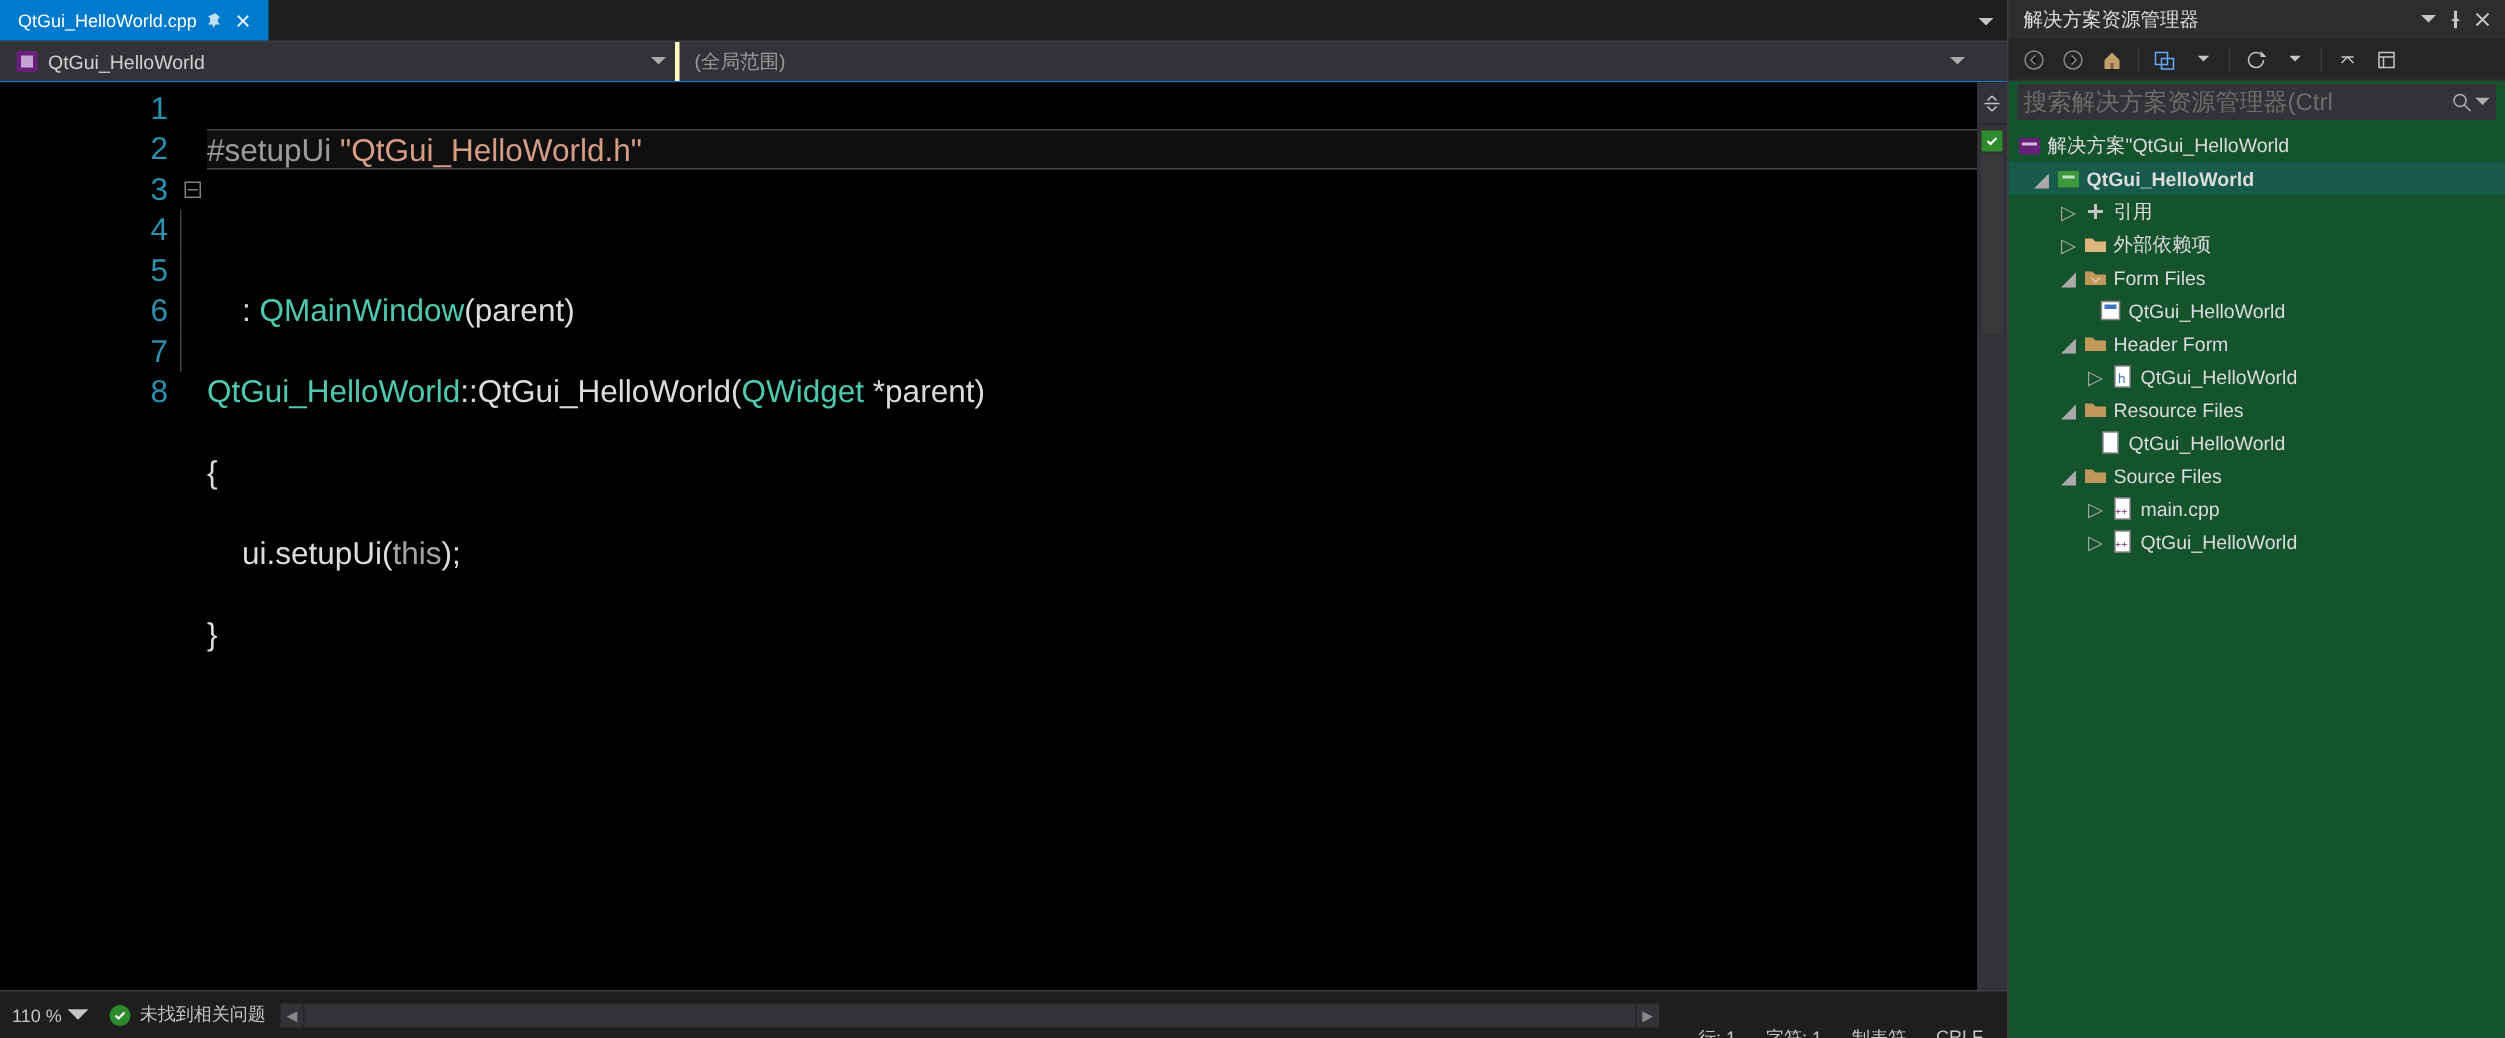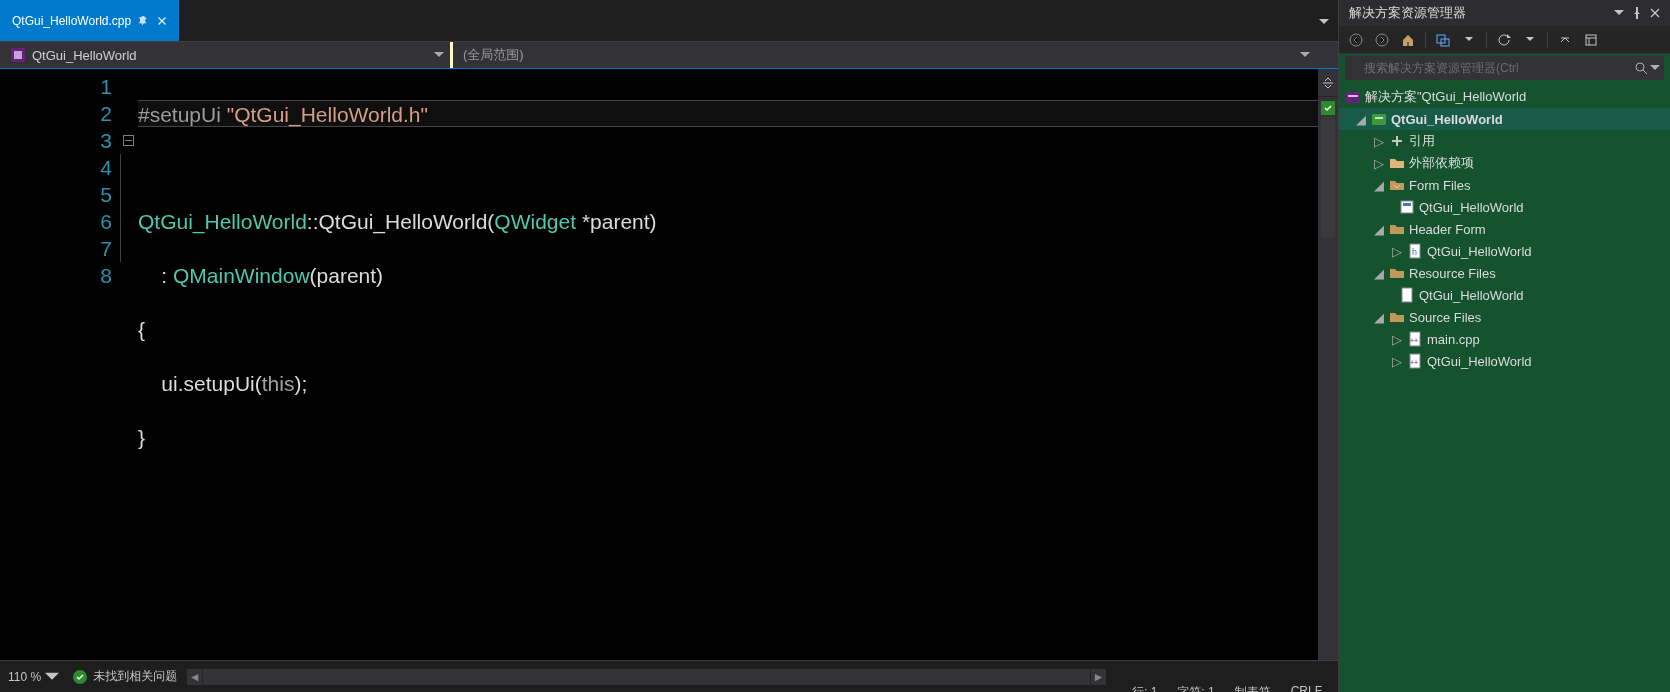--- a/index.html
+++ b/index.html
@@ -8,7 +8,7 @@
 .editor-area { flex: 1; display: flex; flex-direction: column; min-width: 0; background:#000; }
 .sidebar { width: 332px; background: #14532d; border-left: 1px solid #3e3e42; display: flex; flex-direction: column; }
 
-.tabrow { height: 41px; background: #1e1e1e; display: flex; align-items: stretch; }
+.tabrow { height: 27px; background: #1e1e1e; display: flex; align-items: stretch; }
 .tab { background: #007acc; color: #fff; font-size: 12px; display: flex; align-items: center; padding: 0 10px 0 12px; position: relative; gap: 6px; }
 .tab .pin { width: 12px; height: 12px; opacity: .9; }
 .tab .close { width: 14px; height: 14px; opacity: .9; }

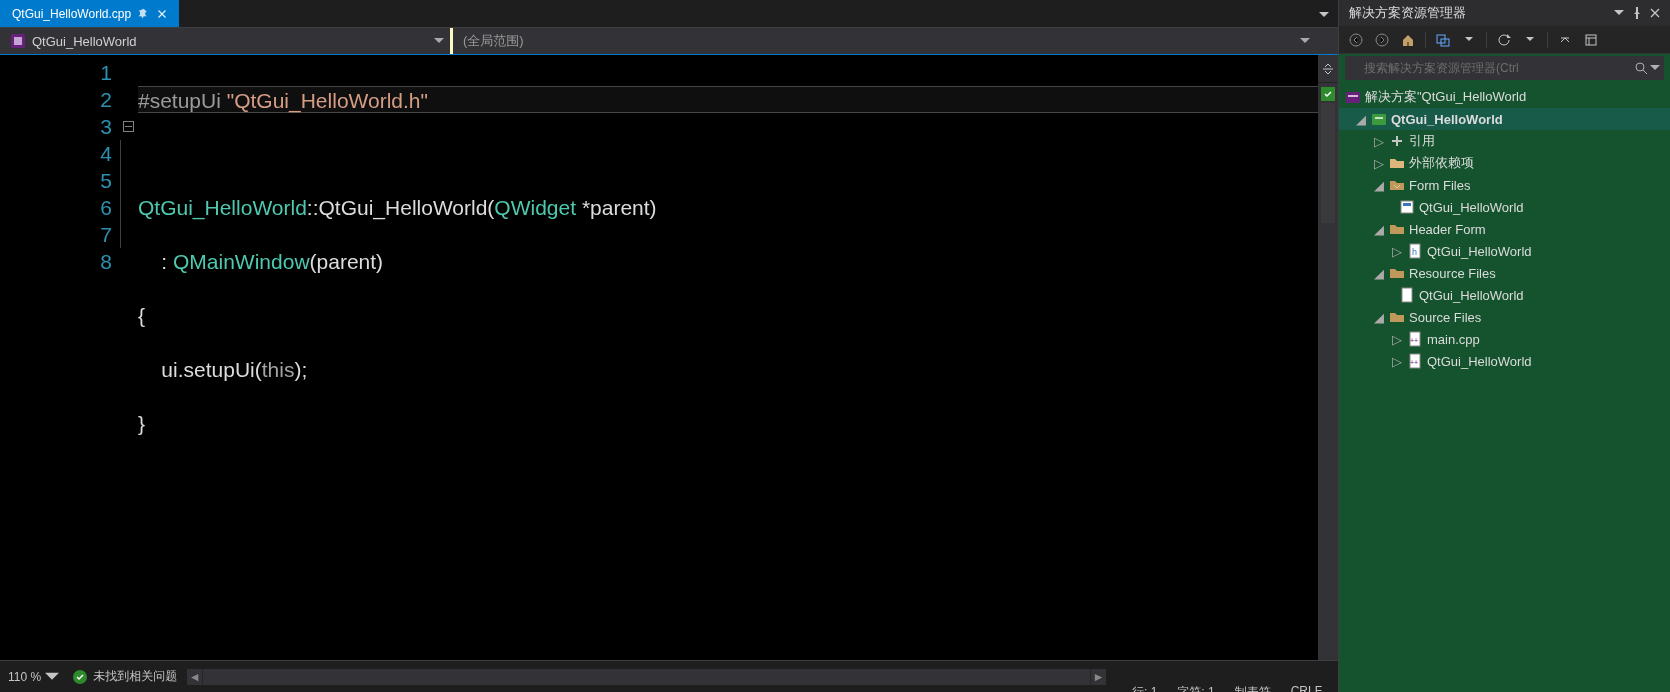--- a/index.html
+++ b/index.html
@@ -63,7 +63,7 @@
 .toolbar .tbtn { width:22px; height:22px; display:flex; align-items:center; justify-content:center; color:#c5c5c5;}
 .toolbar .sep { width:1px; height:16px; background:#3e3e42; margin:0 2px;}
 .search-row { height:24px; background:#333337; display:flex; align-items:center; margin:2px 6px 4px 6px; padding:0 4px;}
-.search-row .ph { color:#6d6d6d; font-size:12px; flex:1;margin-left:15px;}
+.search-row .ph { color:#6d6d6d; font-size:16px; flex:1;}
 .search-row .mag { width:14px; color:#b0b0b0;}
 .search-row .dd { width:10px; color:#b0b0b0; margin-left:2px;}
 

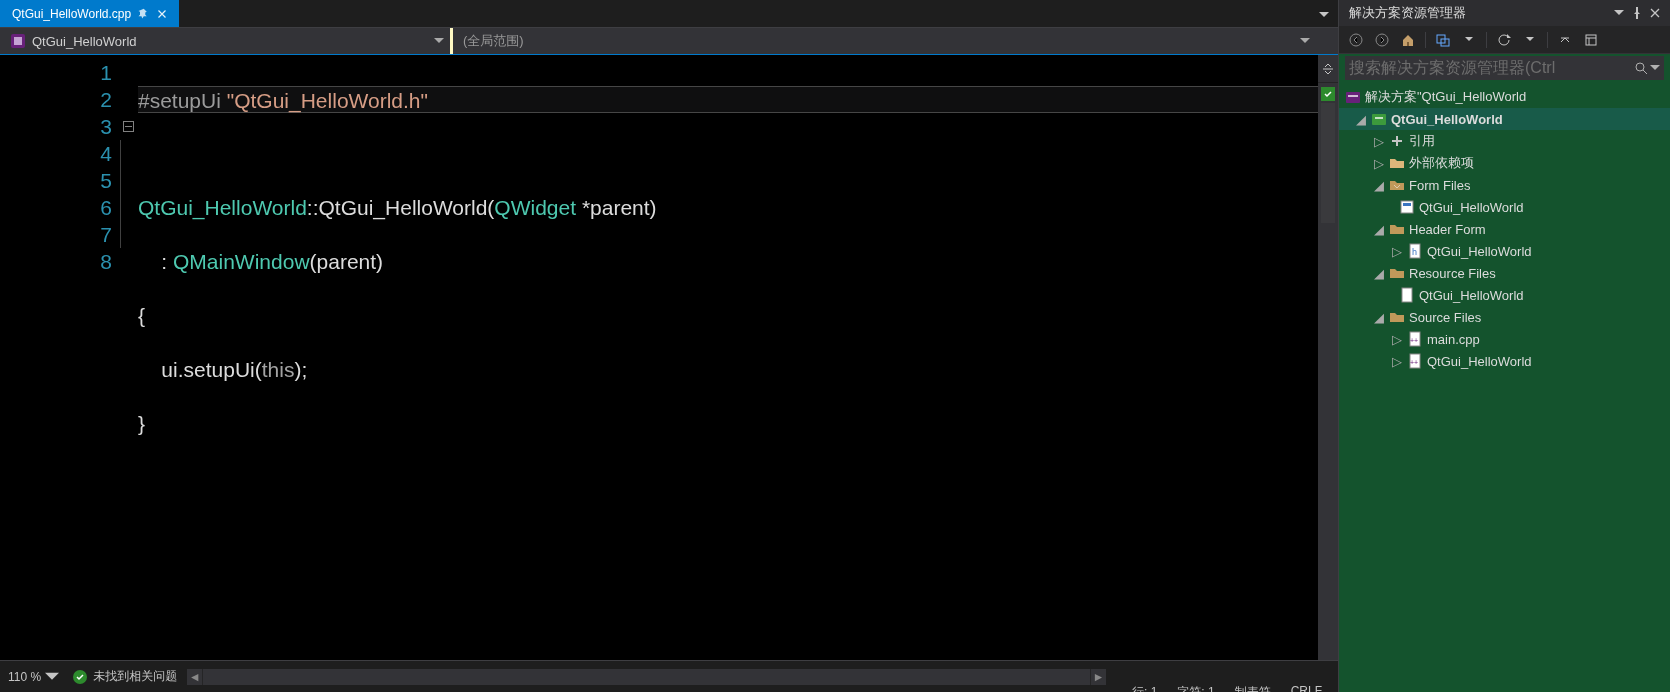--- a/index.html
+++ b/index.html
@@ -146,8 +146,8 @@
     <div class="code">
 <div class="line hl-line"><span class="k-pre">#setupUi </span><span class="k-str">"QtGui_HelloWorld.h"</span></div>
 <div class="line"></div>
+<div class="line"><span class="k-punc">    : </span><span class="k-type">QMainWindow</span><span class="k-punc">(parent)</span></div>
 <div class="line"><span class="k-type">QtGui_HelloWorld</span><span class="k-punc">::</span><span class="k-id">QtGui_HelloWorld</span><span class="k-punc">(</span><span class="k-type">QWidget</span><span class="k-punc"> *parent)</span></div>
-<div class="line"><span class="k-punc">    : </span><span class="k-type">QMainWindow</span><span class="k-punc">(parent)</span></div>
 <div class="line"><span class="k-punc">{</span></div>
 <div class="line"><span class="k-punc">    ui.setupUi(</span><span class="k-kw">this</span><span class="k-punc">);</span></div>
 <div class="line"><span class="k-punc">}</span></div>

